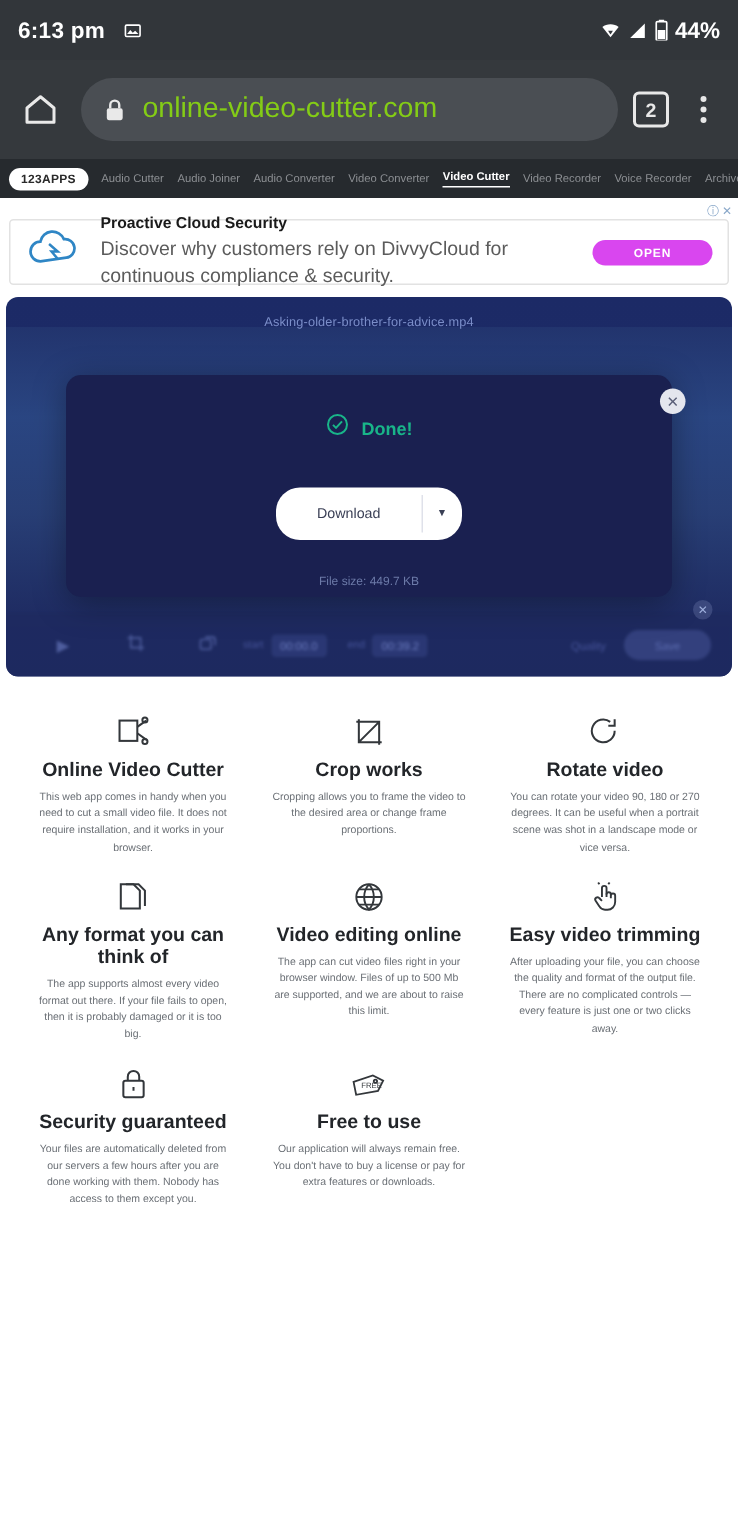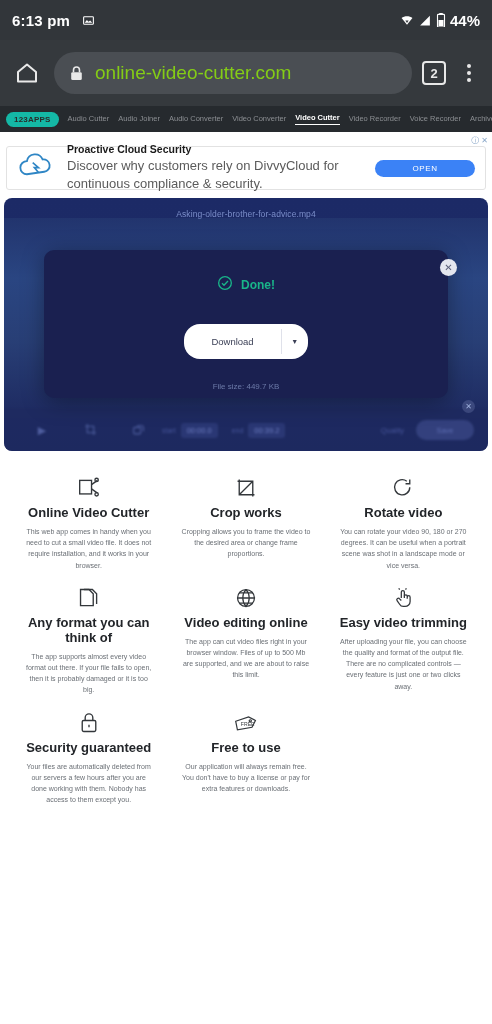--- a/index.html
+++ b/index.html
@@ -50,7 +50,7 @@
     padding: 0 6px; gap: 9px; overflow: hidden;
   }
   .brand {
-    flex: none; background: #14b8a6; color: #2a2a2a; font-size: 8px; font-weight: 700;
+    flex: none; background: #ffffff; color: #2a2a2a; font-size: 8px; font-weight: 700;
     padding: 3px 8px; border-radius: 9px; letter-spacing: .2px;
   }
   .navlink {

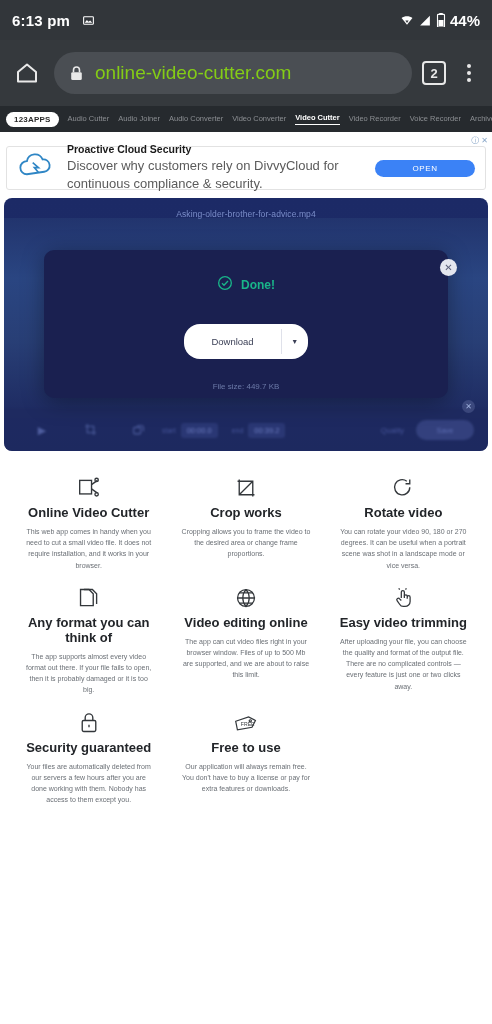--- a/index.html
+++ b/index.html
@@ -72,8 +72,8 @@
   .adtitle { font-size: 10.5px; font-weight: 700; color: #1a1a1a; line-height: 1.3; }
   .adsub { font-size: 13px; color: #5b5b5b; line-height: 1.4; margin-top: 1px; }
   .adbtn {
-    flex: none; width: 100px; height: 17px; background: #3b82f6; border-radius: 9px;
-    color: #fff; font-size: 8px; font-weight: 400; letter-spacing: .6px;
+    flex: none; width: 80px; height: 17px; background: #d946ef; border-radius: 9px;
+    color: #fff; font-size: 8px; font-weight: 700; letter-spacing: .6px;
     display: flex; align-items: center; justify-content: center;
   }
 

